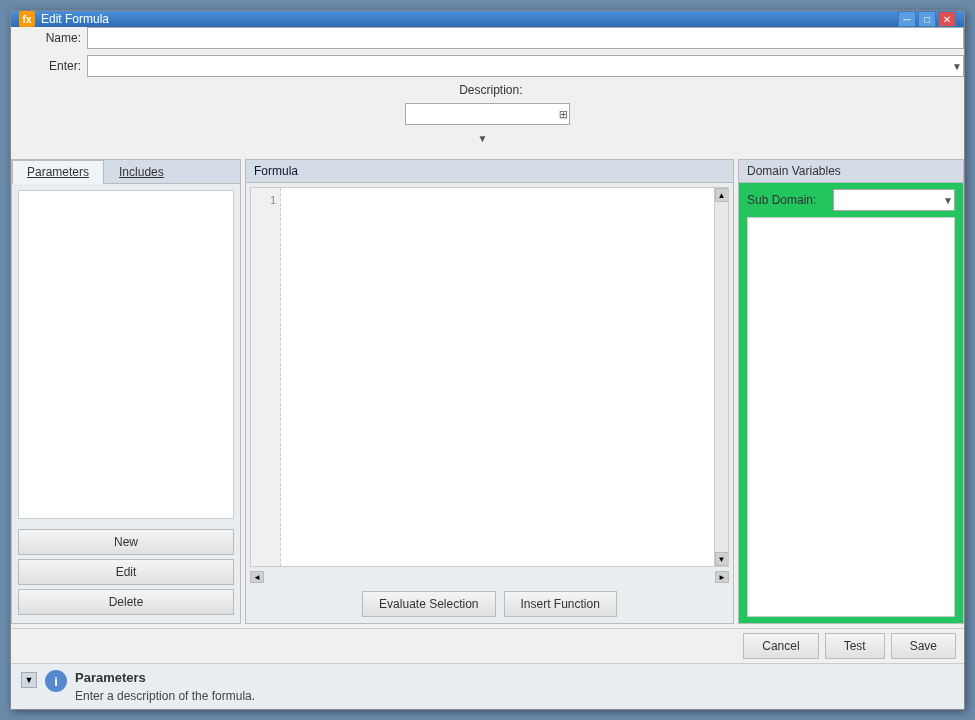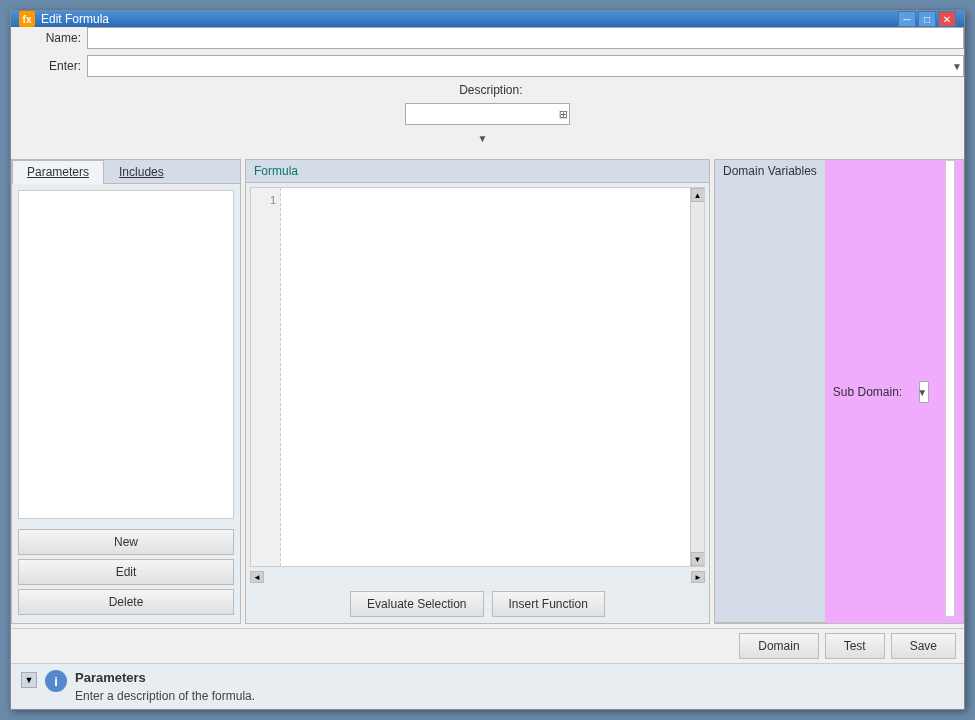--- a/index.html
+++ b/index.html
@@ -231,7 +231,7 @@
     .center-header {
       padding: 4px 8px;
       font-size: 12px;
-      color: #0f766e;
+      color: #0f172a;
       background: #d4dce8;
       border-bottom: 1px solid #bbb;
     }

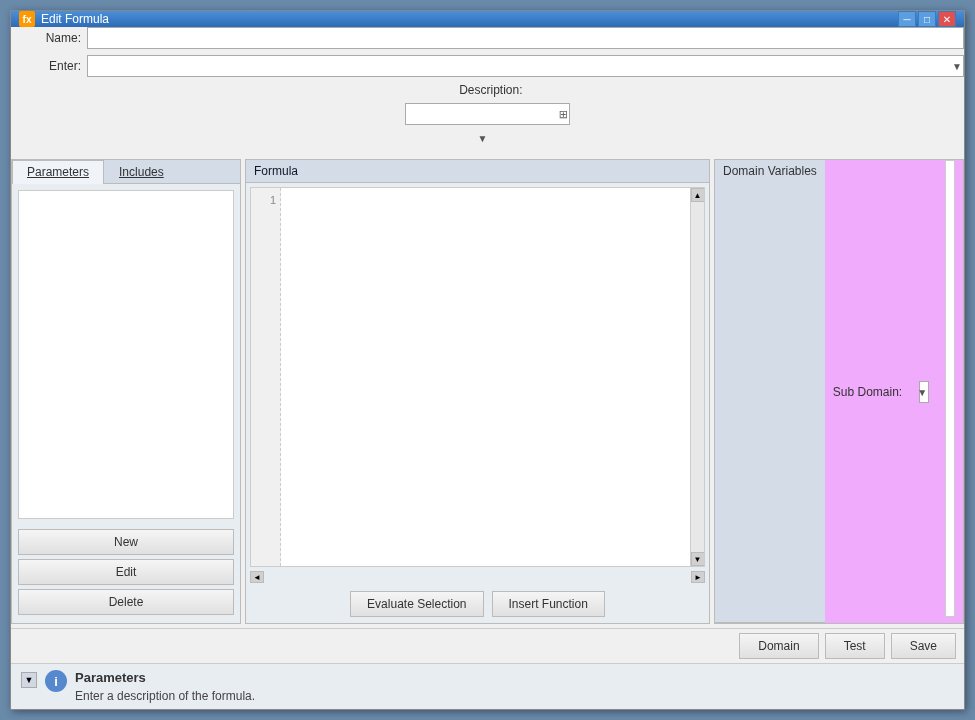--- a/index.html
+++ b/index.html
@@ -327,11 +327,11 @@
 
     
     .right-panel {
-      width: 250px;
-      flex-shrink: 0;
-      display: flex;
-      flex-direction: row;
-      background: #f0abfc;
+      width: 226px;
+      flex-shrink: 0;
+      display: flex;
+      flex-direction: column;
+      background: #22c55e;
       border: 1px solid #bbb;
     }
     .right-header {

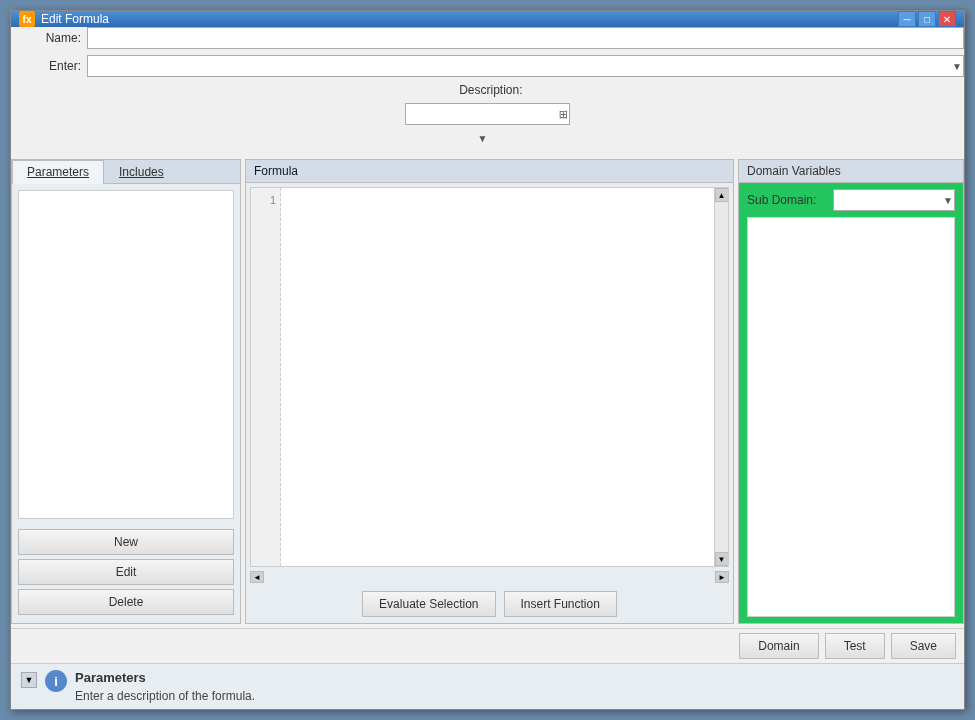--- a/index.html
+++ b/index.html
@@ -551,7 +551,7 @@
     </div>
 
     <div class="bottom-bar">
-      <button class="bottom-btn">Domain</button>
+      <button class="bottom-btn">Cancel</button>
       <button class="bottom-btn">Test</button>
       <button class="bottom-btn">Save</button>
     </div>

